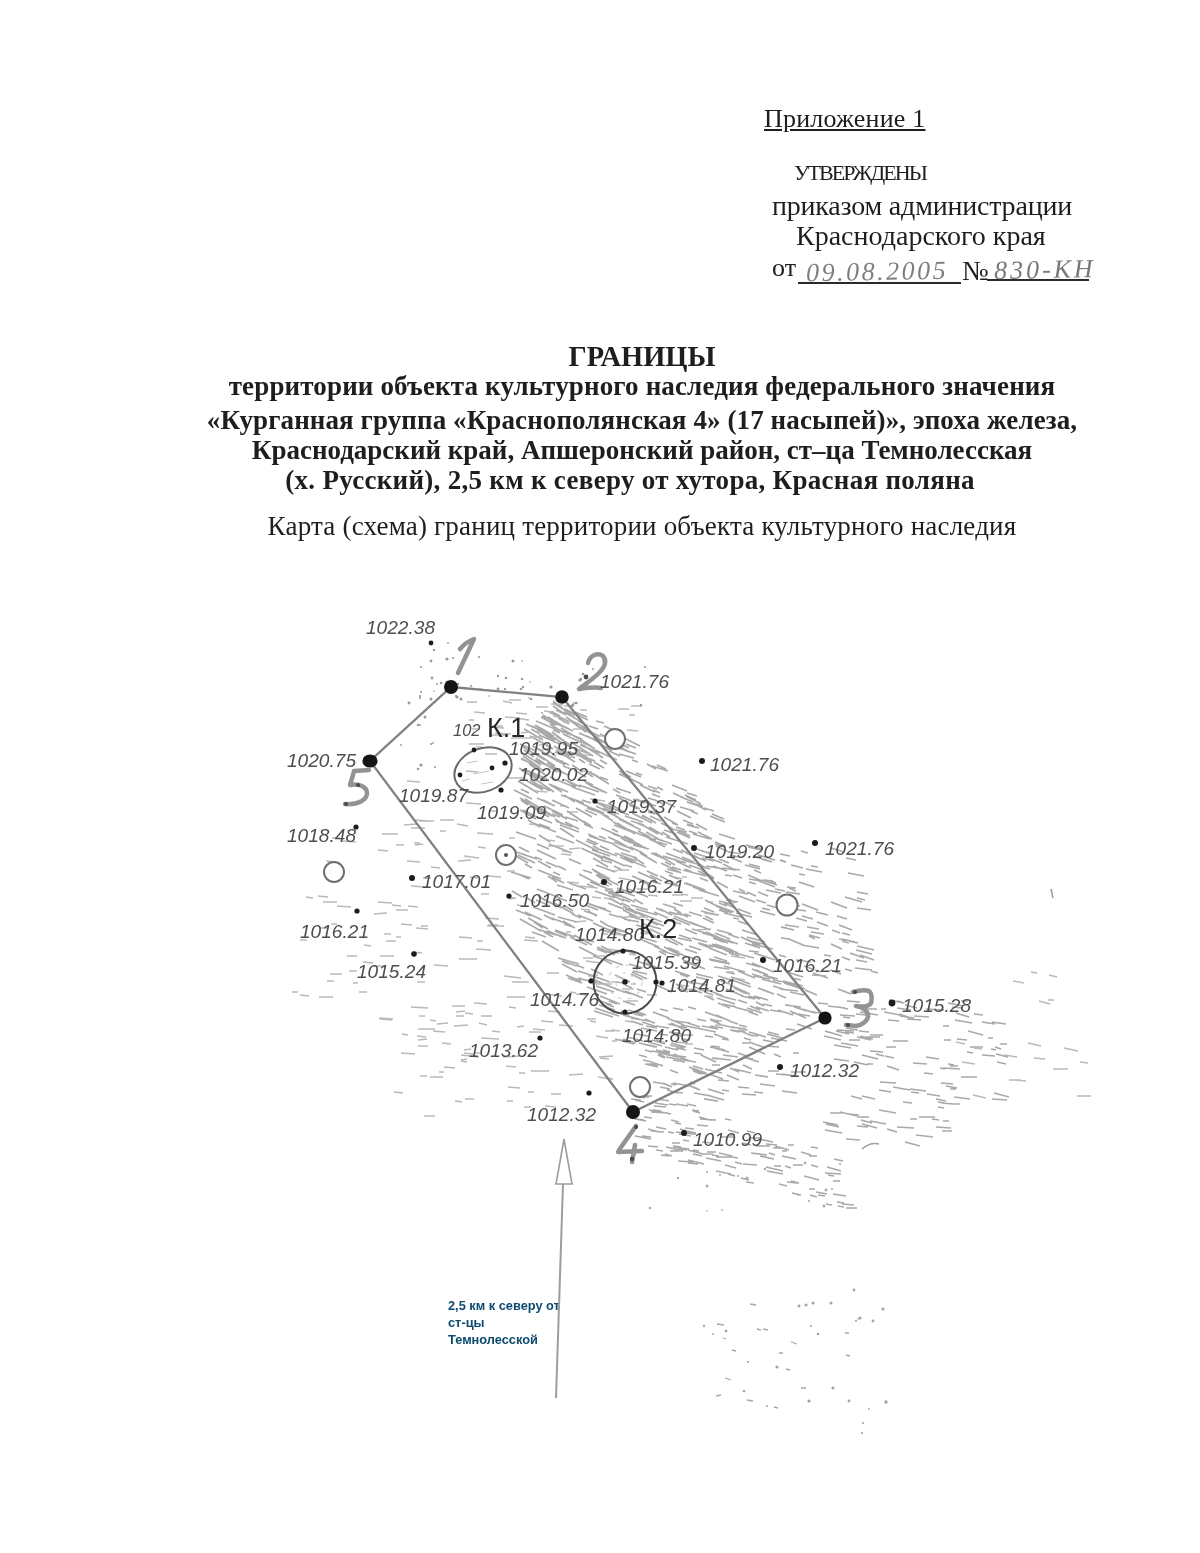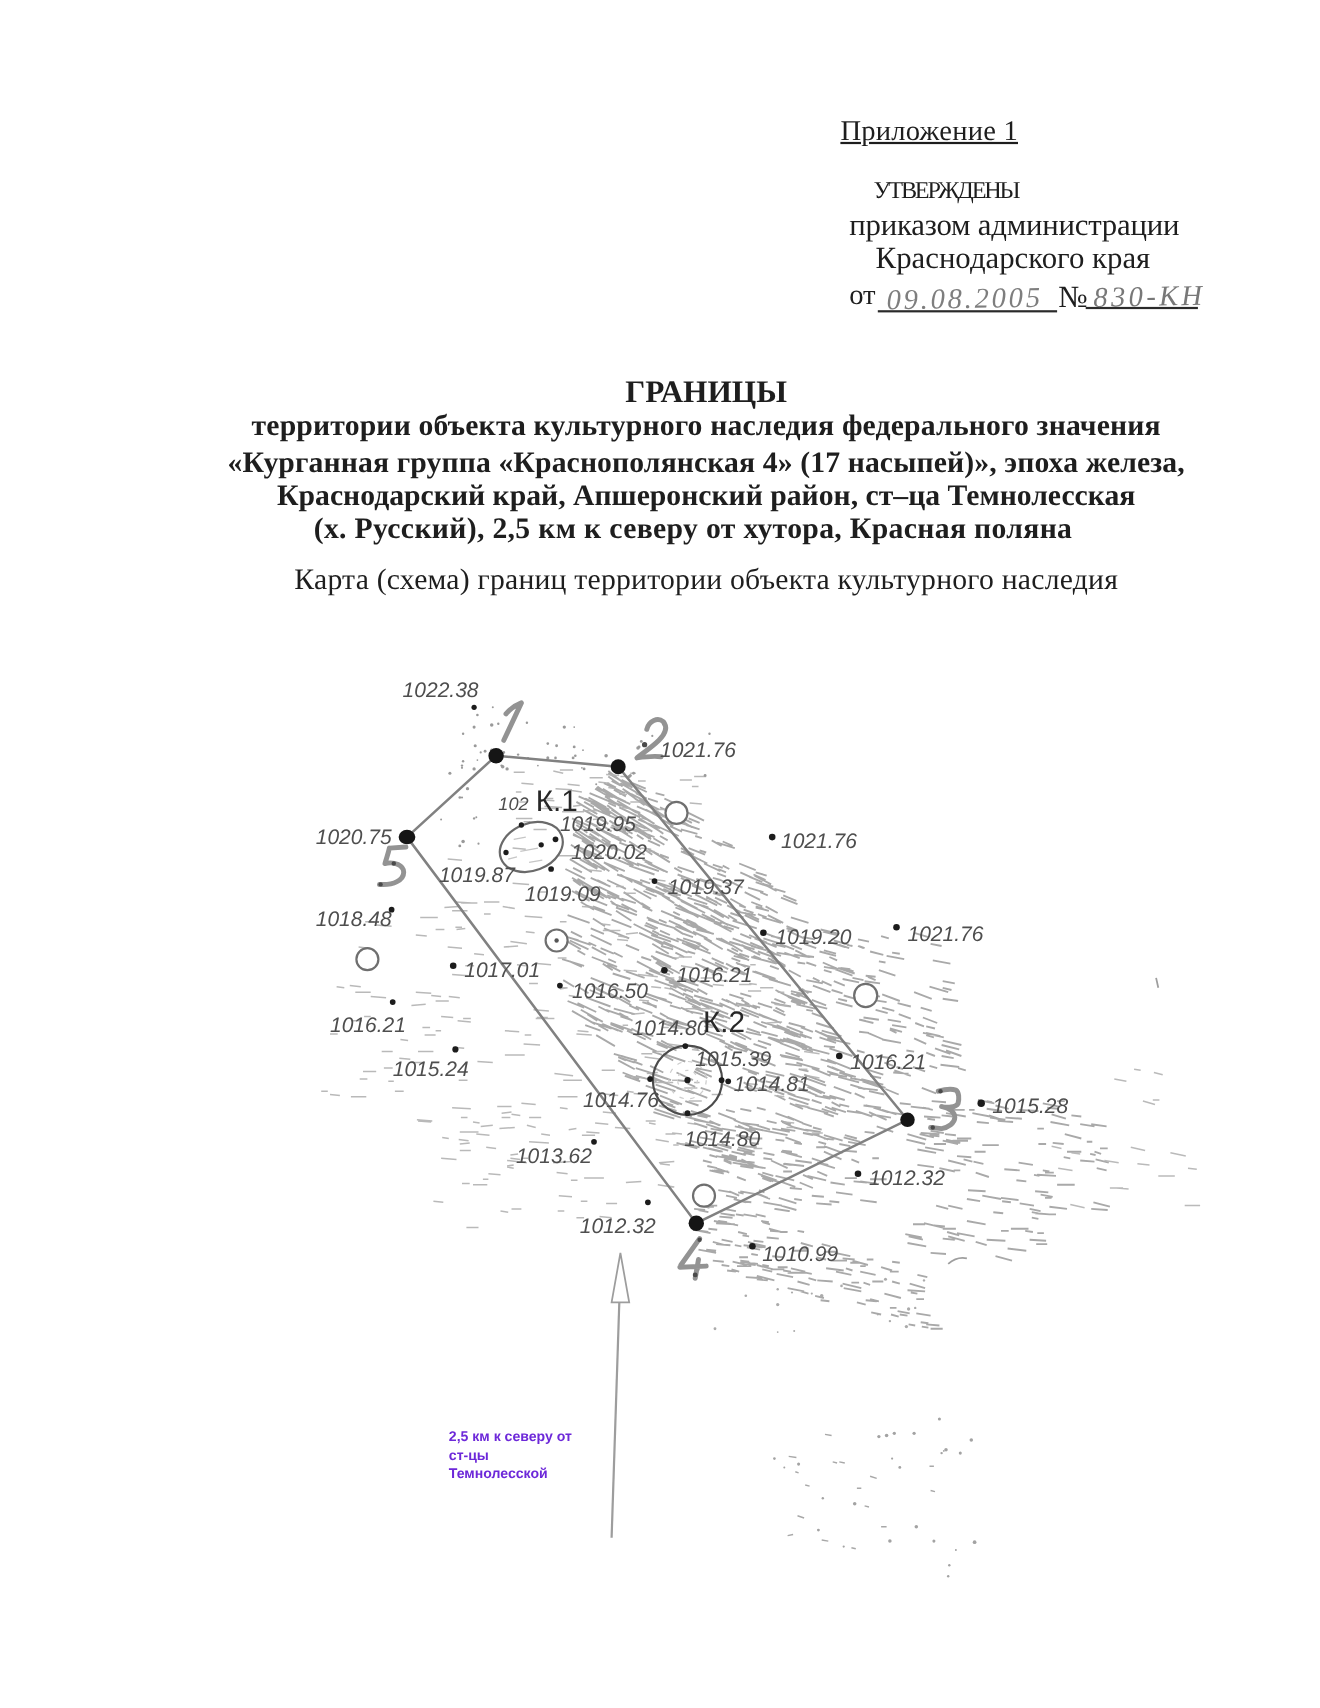--- a/index.html
+++ b/index.html
@@ -22,7 +22,7 @@
 <div class="ttl" style="top:435px;font-size:27px;">Краснодарский край, Апшеронский район, ст–ца Темнолесская</div>
 <div class="ttl" style="left:30px;top:465px;font-size:27px;letter-spacing:0.3px;">(х. Русский), 2,5 км к северу от хутора, Красная поляна</div>
 <div class="ttl" style="top:511px;font-size:27px;font-weight:normal;letter-spacing:0.2px;">Карта (схема) границ территории объекта культурного наследия</div>
-<div class="t" style="left:408px;top:1297px;font-family:'Liberation Sans',sans-serif;font-size:12.8px;font-weight:bold;color:#6d28d9;line-height:17px;white-space:pre;">2,5 км к северу от
+<div class="t" style="left:448px;top:1297px;font-family:'Liberation Sans',sans-serif;font-size:12.8px;font-weight:bold;color:#0c4a6e;line-height:17px;white-space:pre;">2,5 км к северу от
 ст-цы
 Темнолесской</div>
 <svg width="1200" height="1553" viewBox="0 0 1200 1553">

